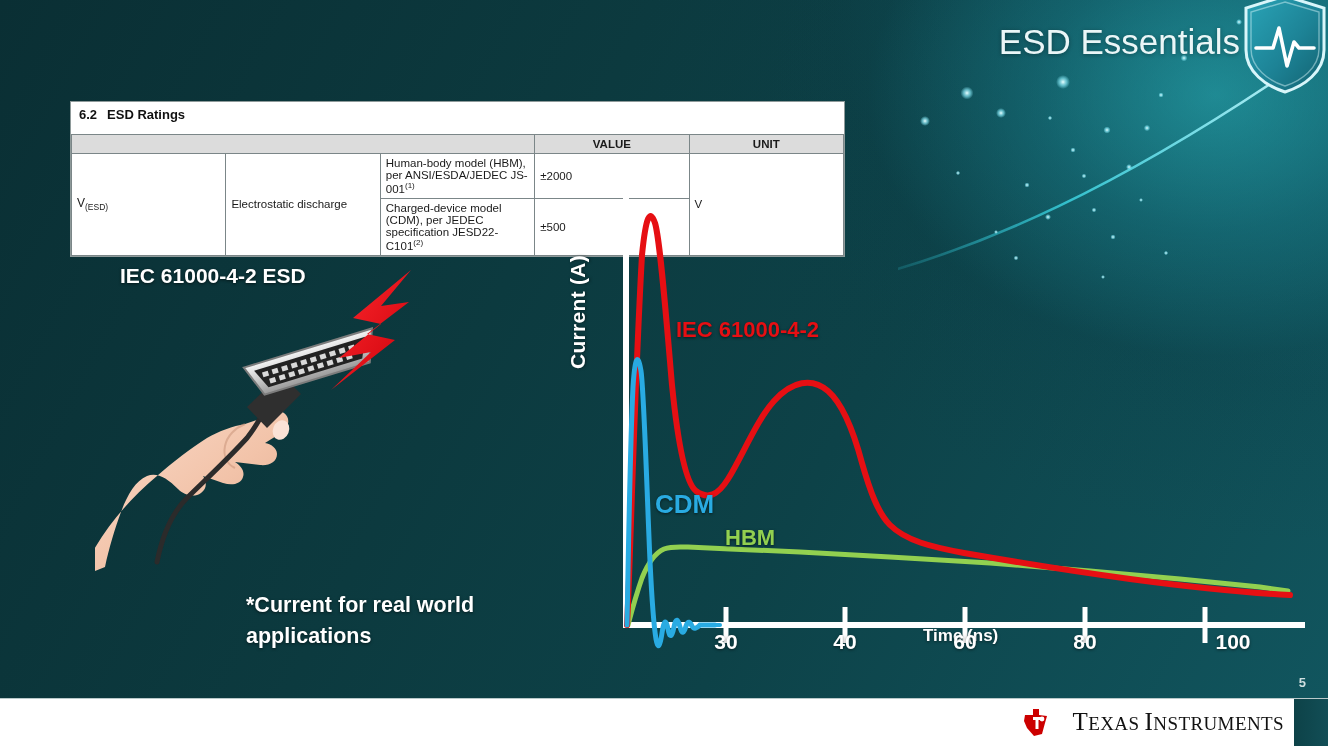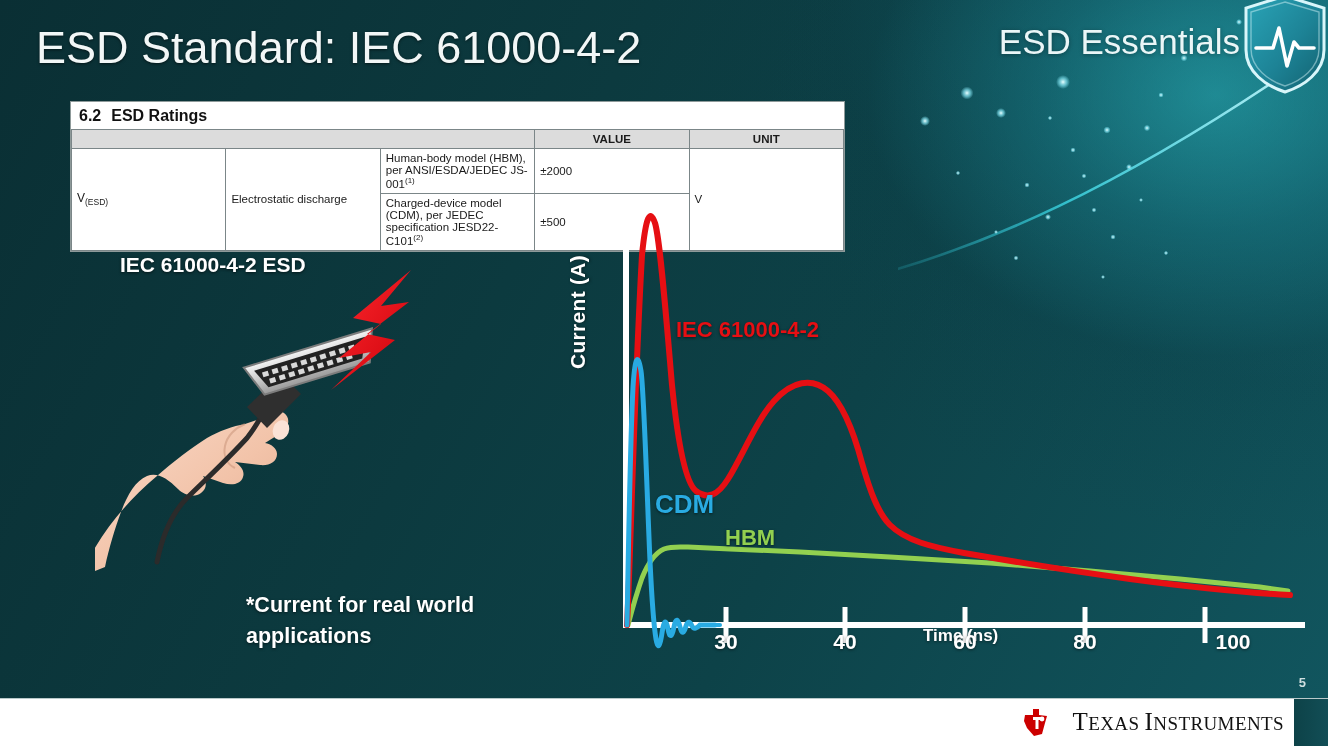--- a/index.html
+++ b/index.html
@@ -170,7 +170,6 @@
     </g>
   </svg>
 
-  <div id="title">ESD Standard: IEC 61000-4-2</div>
 
   <div id="brand">ESD Essentials</div>
   <svg id="shield" viewBox="0 0 86 100">

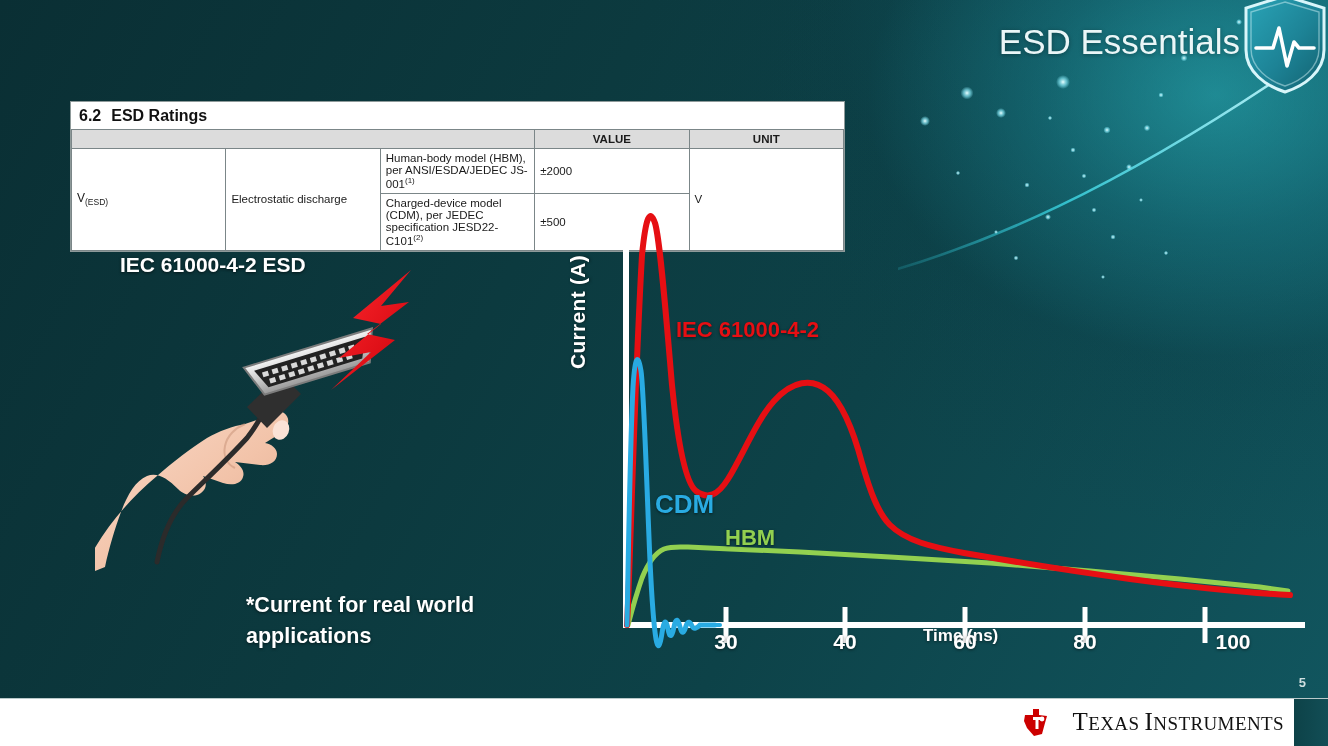--- a/index.html
+++ b/index.html
@@ -49,7 +49,7 @@
     padding:0;
   }
   #tbl-title {
-    font-size:16px; font-weight:bold; color:#111; padding:5px 8px 4px 8px;
+    font-size:13px; font-weight:bold; color:#111; padding:5px 8px 12px 8px;
     font-family:"Liberation Sans", sans-serif;
   }
   #tbl-title .num { margin-right:10px; }

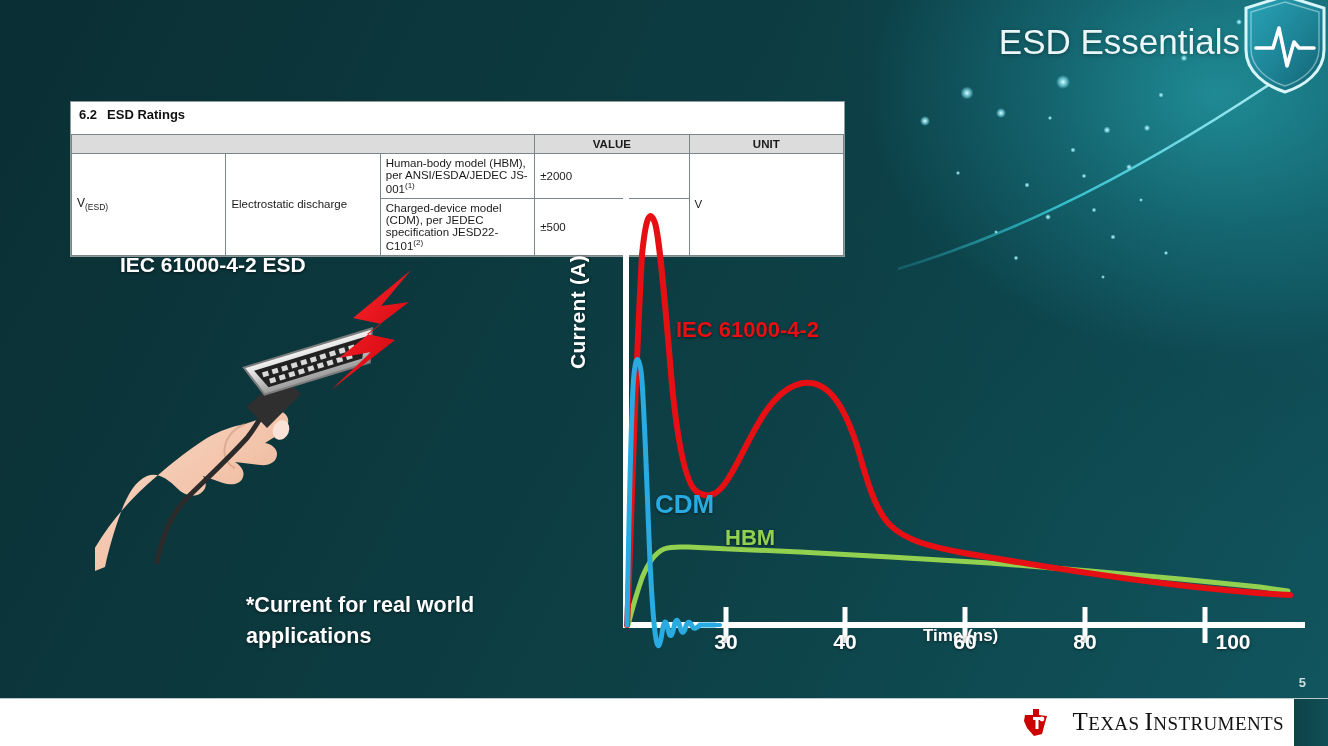--- a/index.html
+++ b/index.html
@@ -71,7 +71,7 @@
   sup.fn { font-size:8px; vertical-align:super; }
   
   #iec-label {
-    position:absolute; left:120px; top:253px;
+    position:absolute; left:120px; top:264px;
     font-size:21px; font-weight:bold; color:#ffffff;
     text-shadow:0 1px 3px rgba(0,0,0,0.6); white-space:nowrap;
   }

